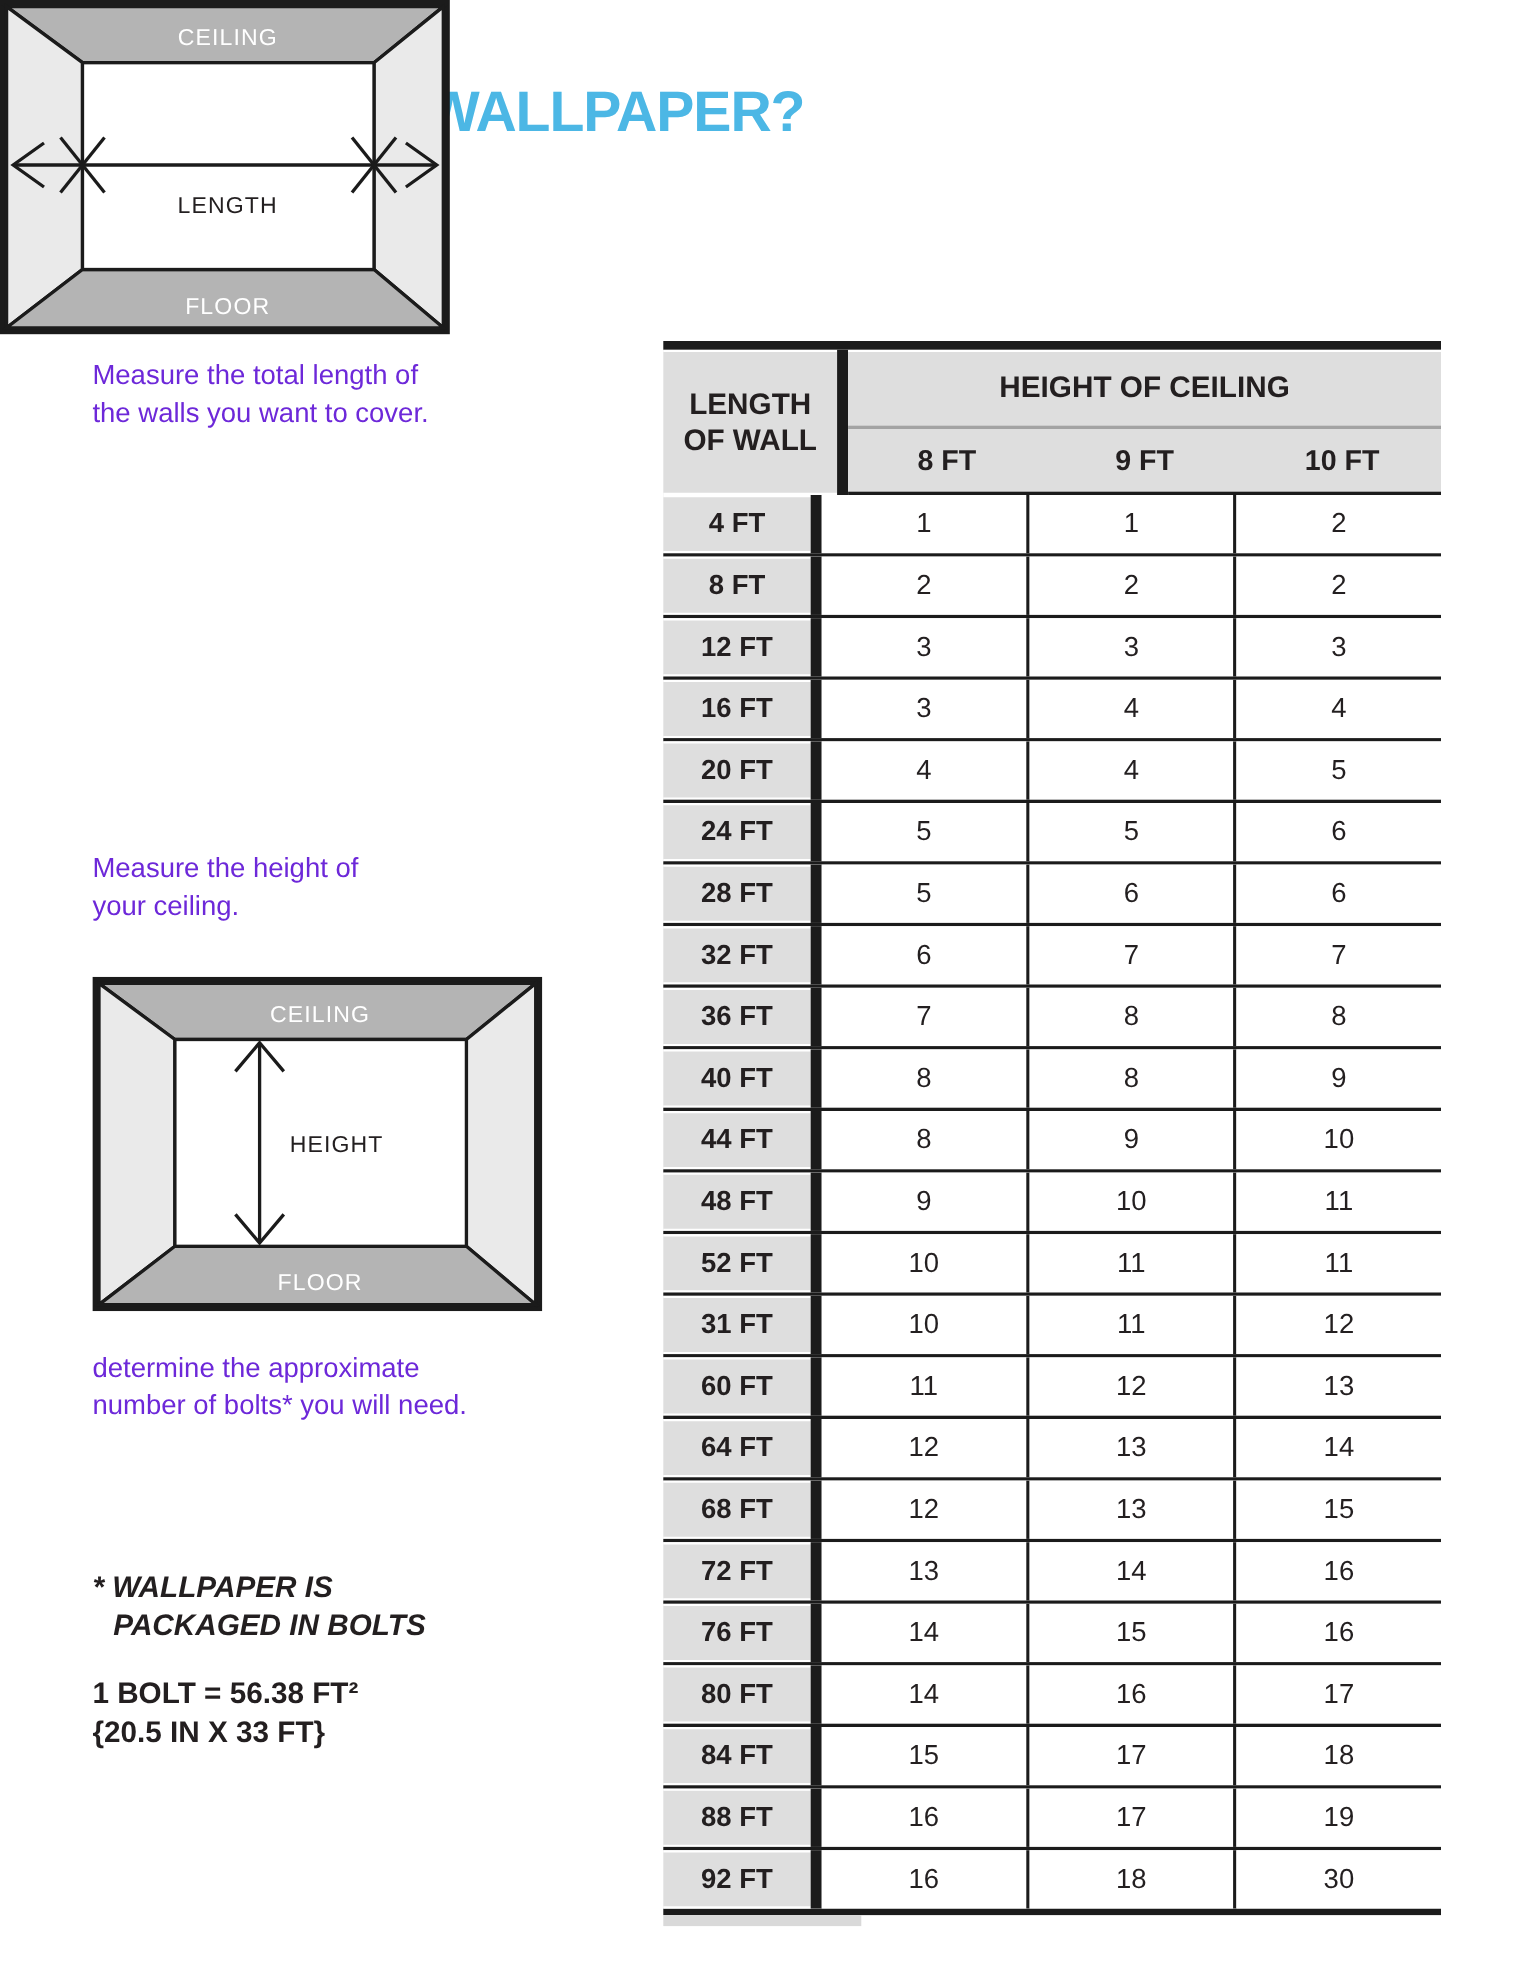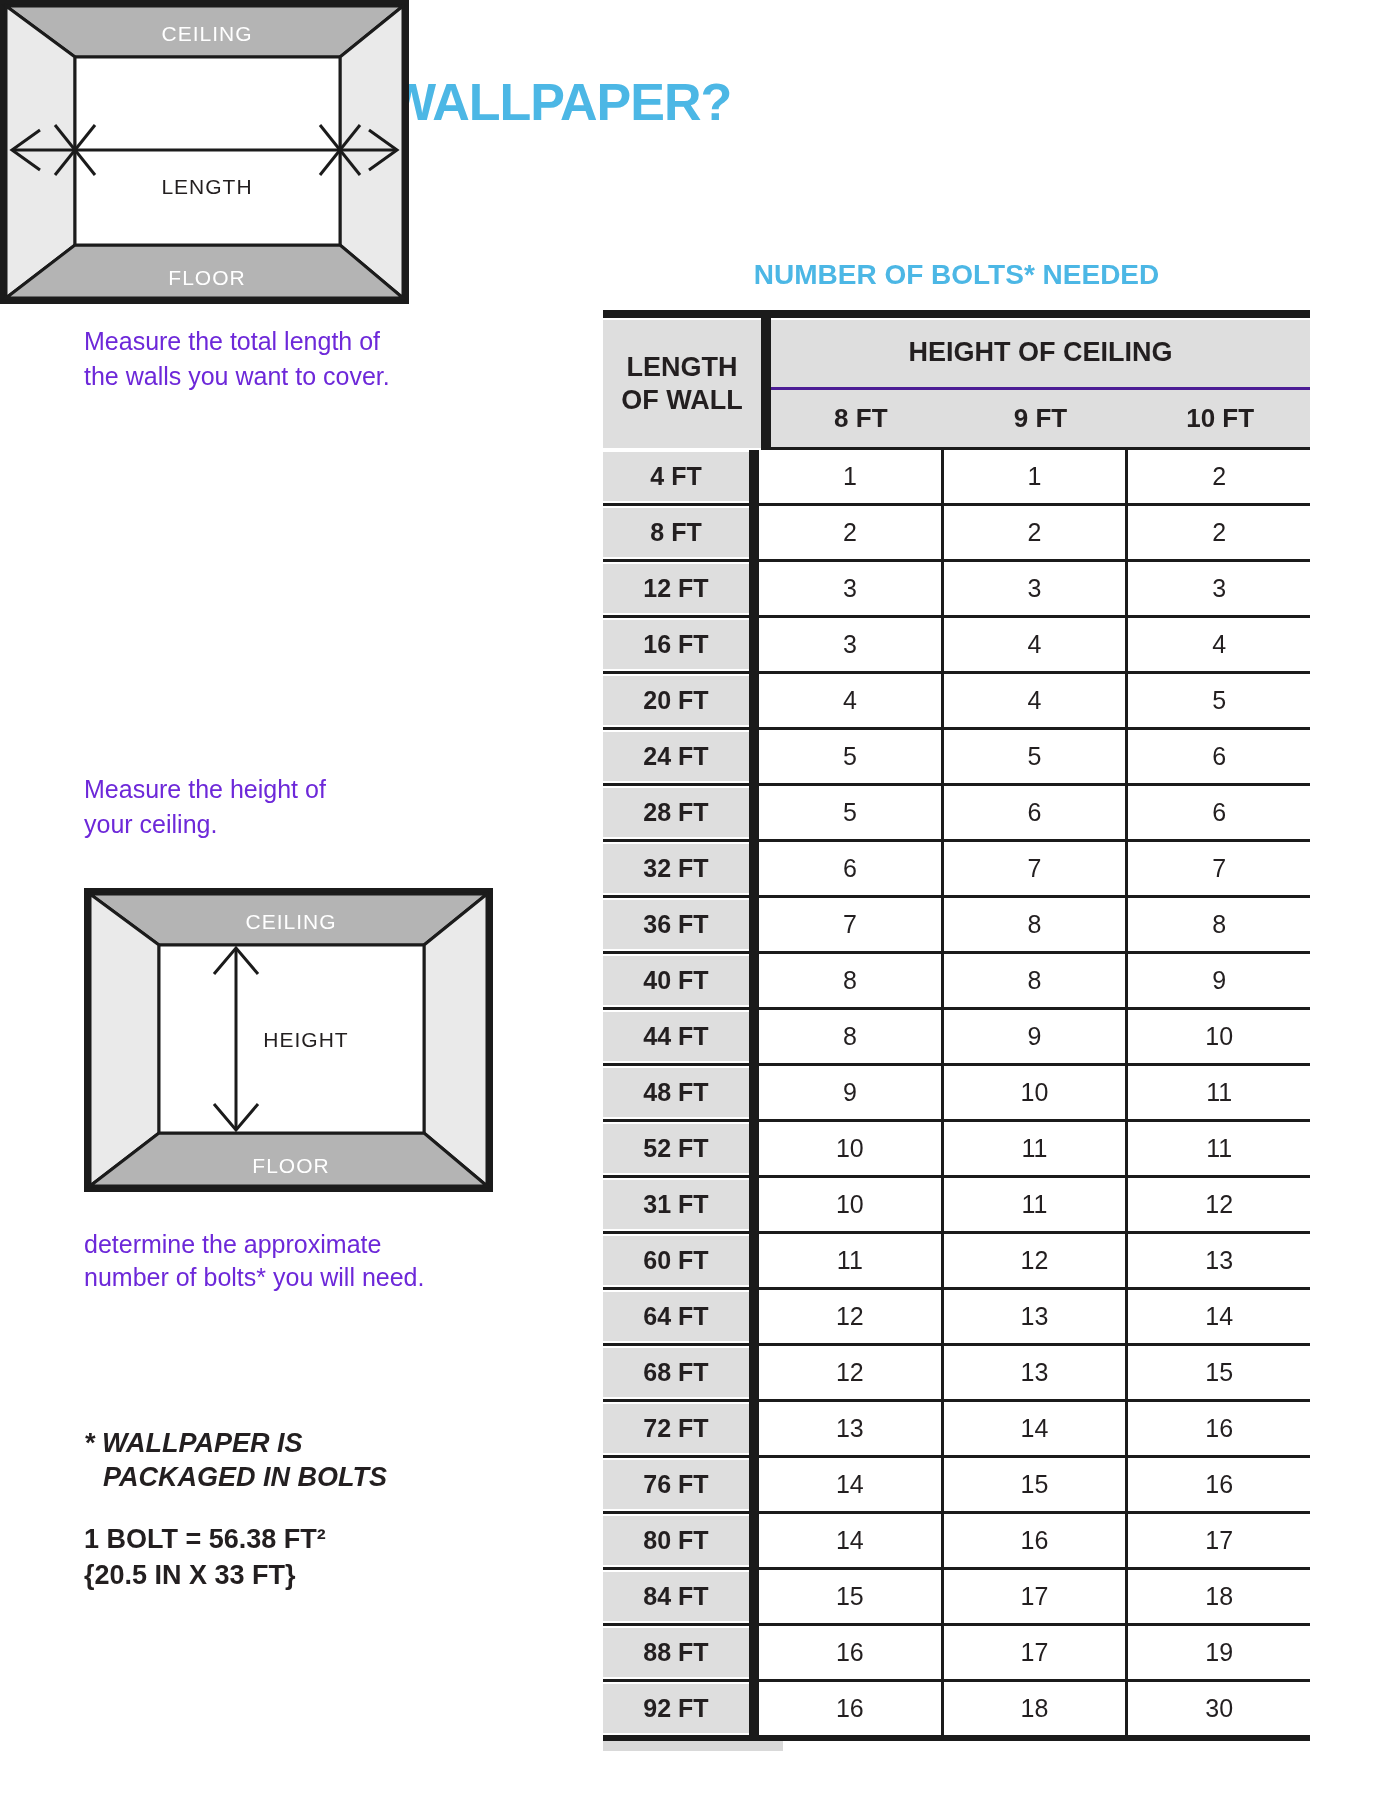--- a/index.html
+++ b/index.html
@@ -145,7 +145,6 @@
     <span>{20.5 IN X 33 FT}</span>
   </div>
 
-  <div id="table-heading" class="abs section-heading">NUMBER OF BOLTS* NEEDED</div>
 
   <div id="bolts-table" class="abs">
     <div class="top-bar"></div>

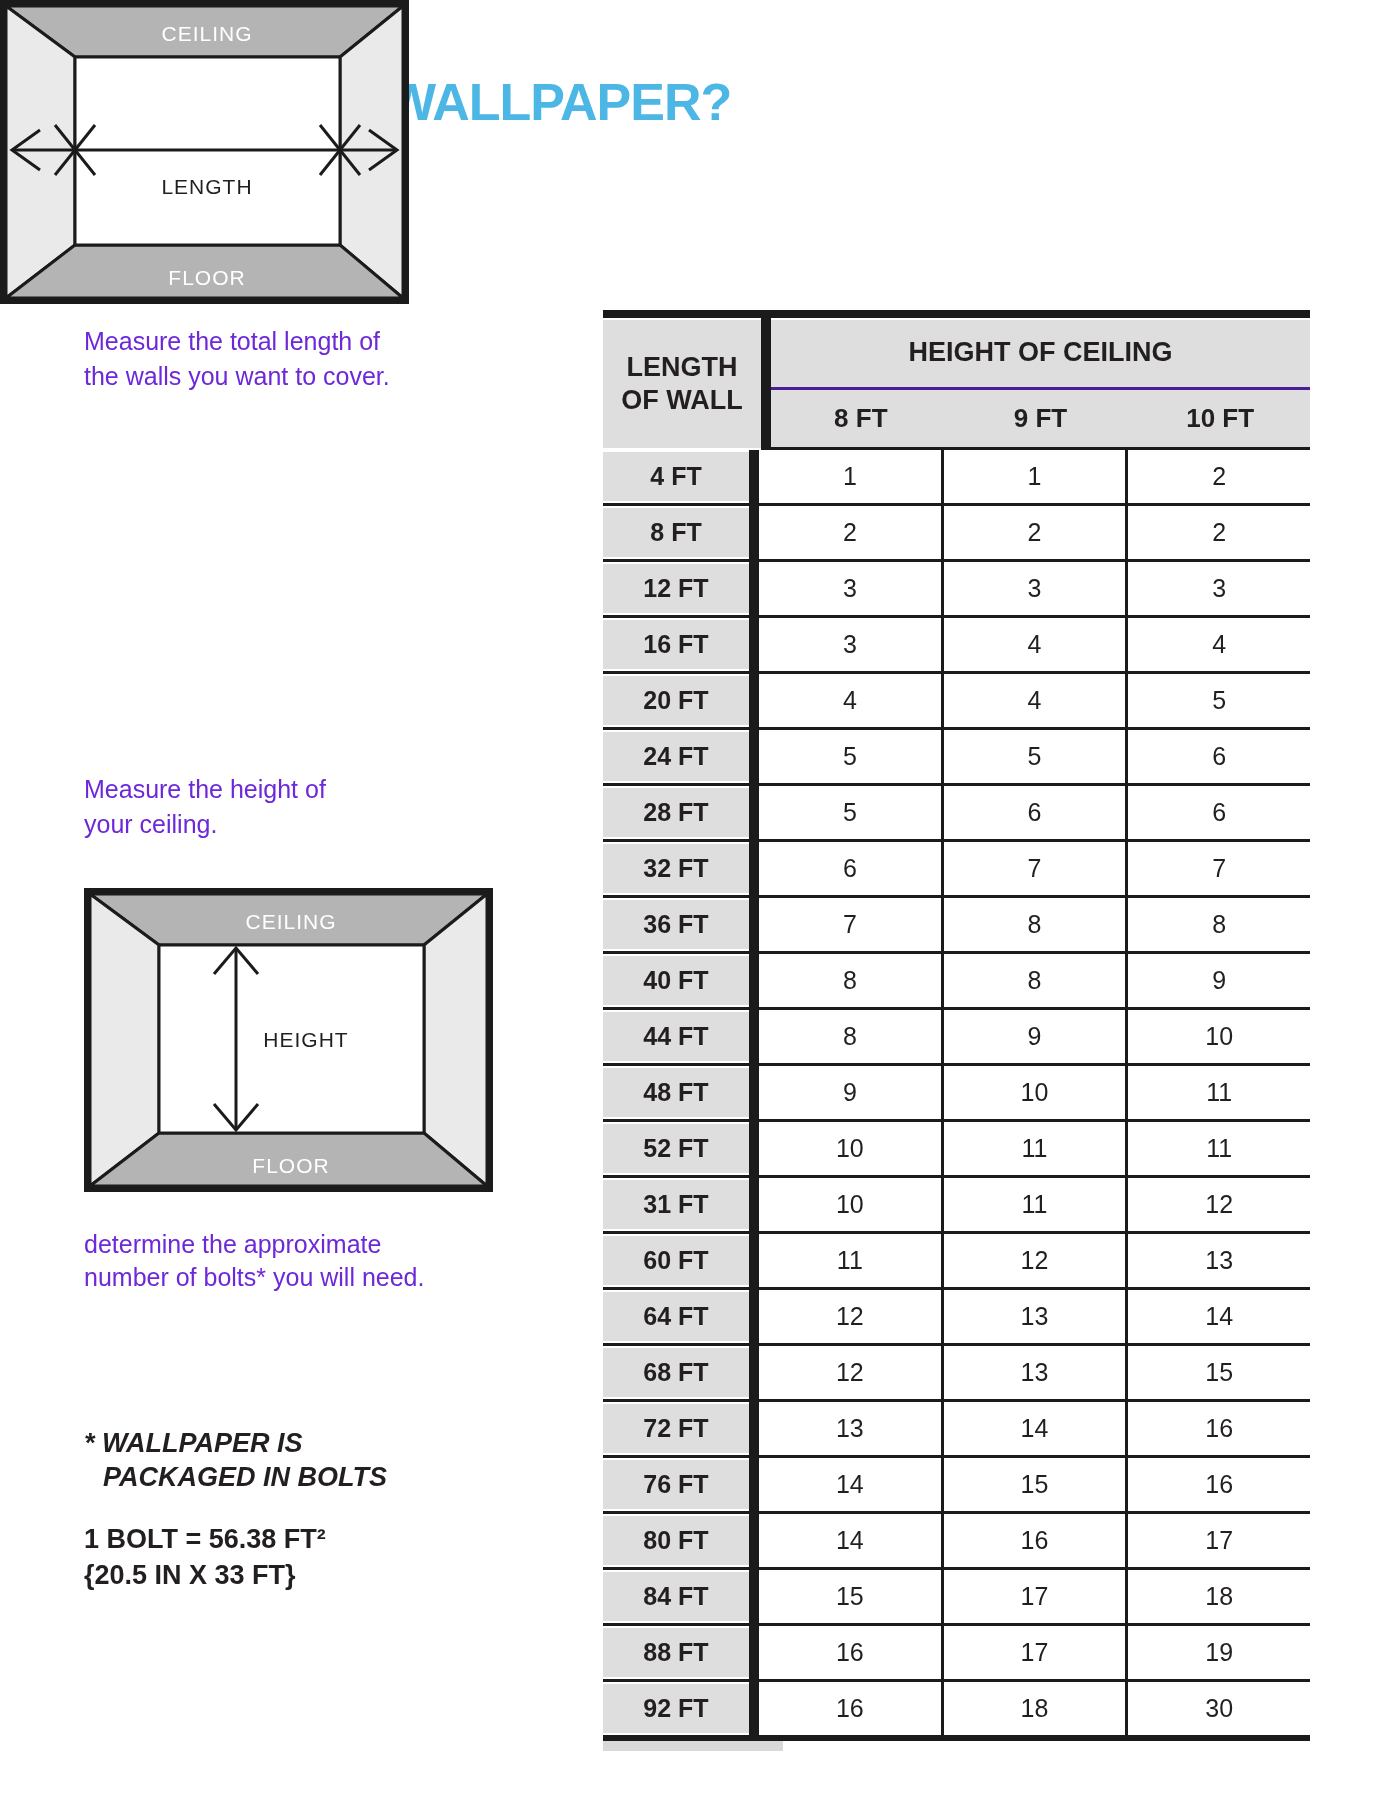--- a/index.html
+++ b/index.html
@@ -47,7 +47,7 @@
   }
   .thead-right{flex:1;display:flex;flex-direction:column;}
   .group-header{
-    height:72px;background:#dedede;border-bottom:3px solid #4c1d95;
+    height:72px;background:#dedede;border-bottom:3px solid #a3a3a3;
     box-shadow:inset 0 2px 0 #fff;
     display:flex;align-items:center;justify-content:center;
     font-weight:bold;font-size:27px;

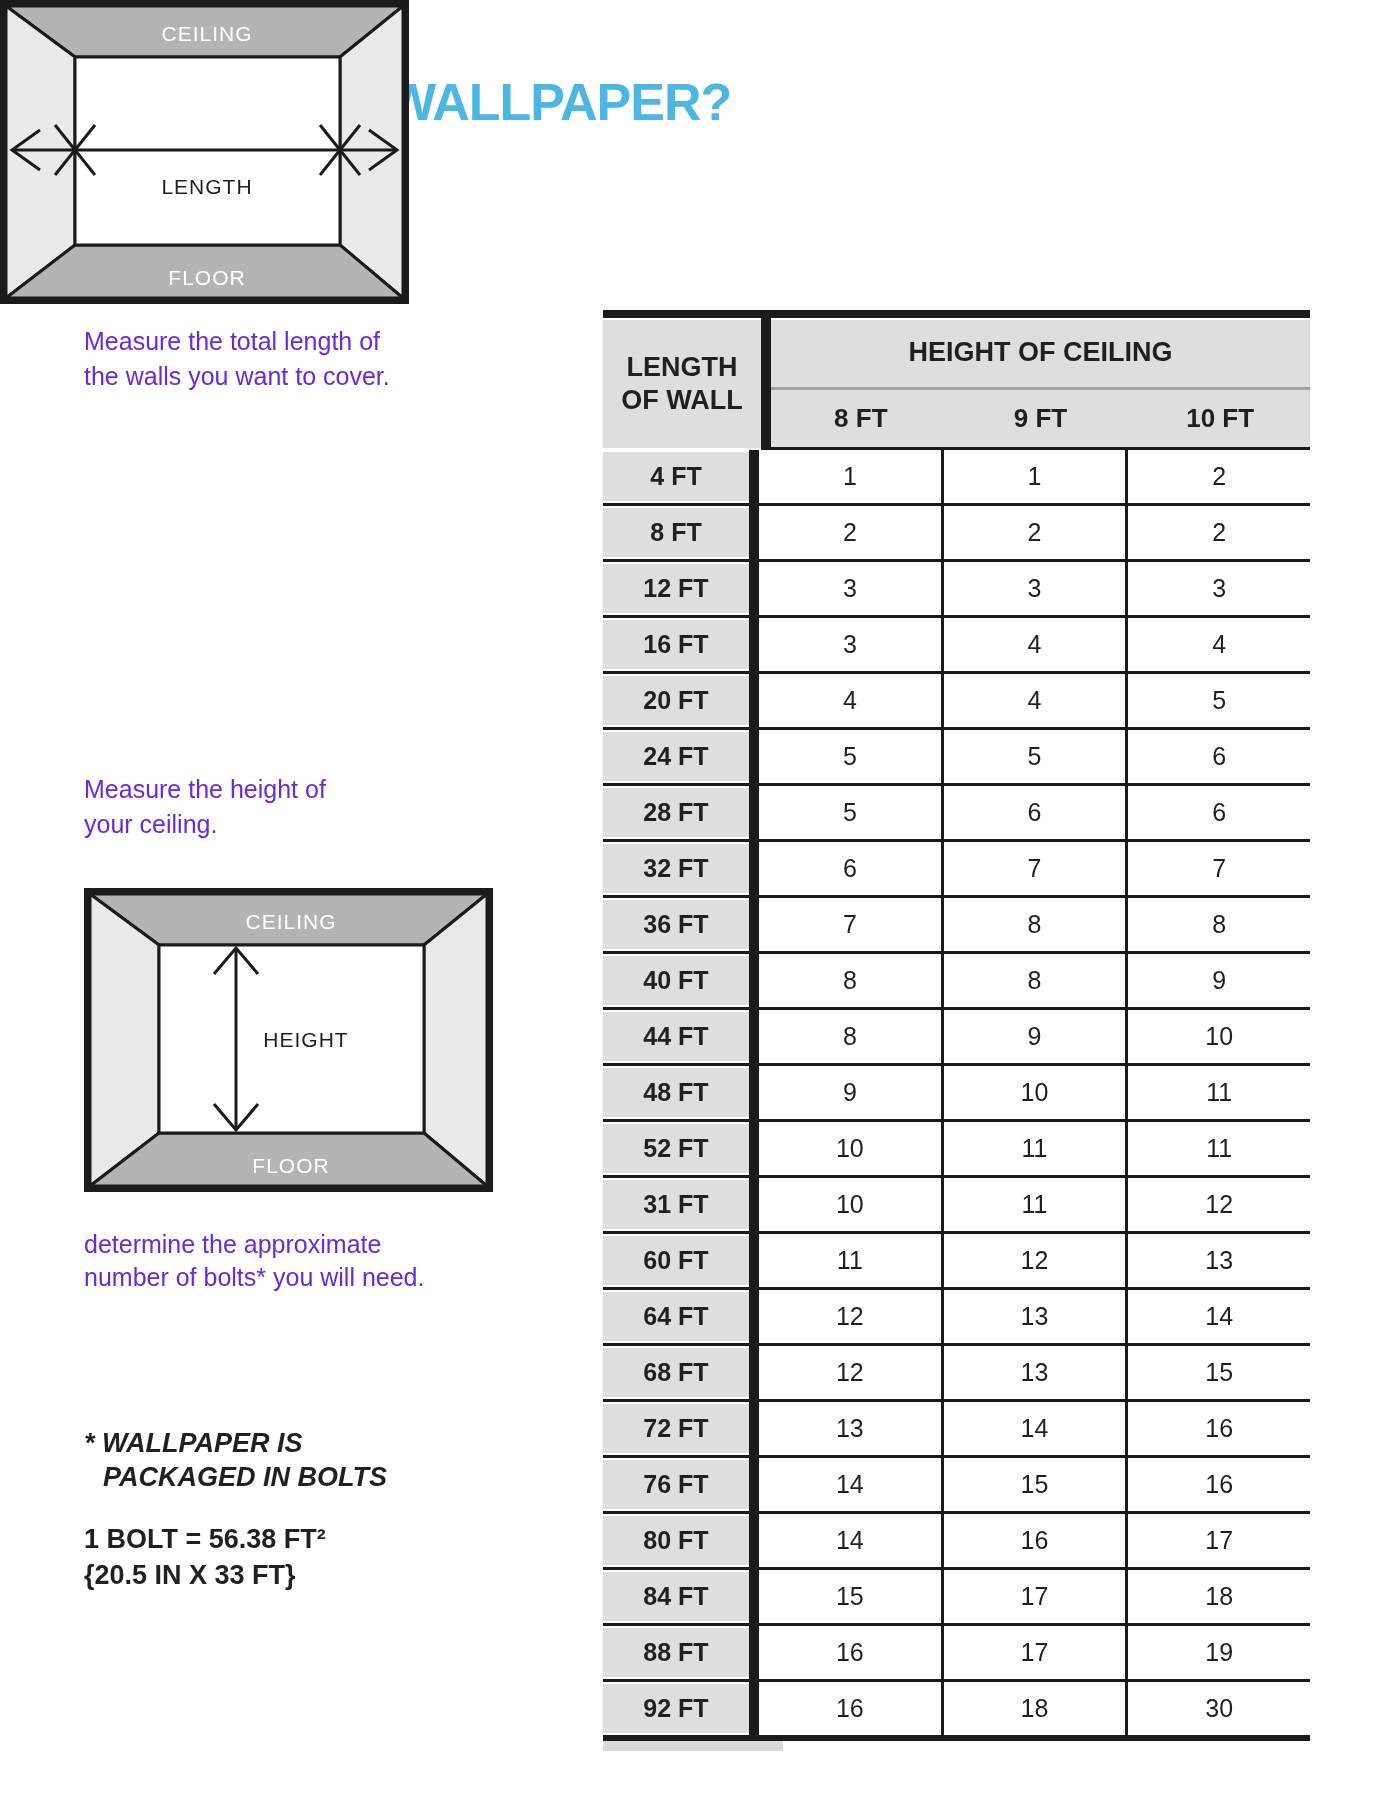--- a/index.html
+++ b/index.html
@@ -58,7 +58,7 @@
   .trow{flex:1;display:flex;border-top:3px solid #1b1b1b;}
   .trow:first-child{border-top:none;}
   .tlabel{
-    width:156px;flex:none;background:#dedede;
+    width:144px;flex:none;background:#dedede;
     border-right:10px solid #1b1b1b;
     box-shadow:inset 0 2px 0 #fff,inset 0 -2px 0 #fff;
     display:flex;align-items:center;justify-content:center;

